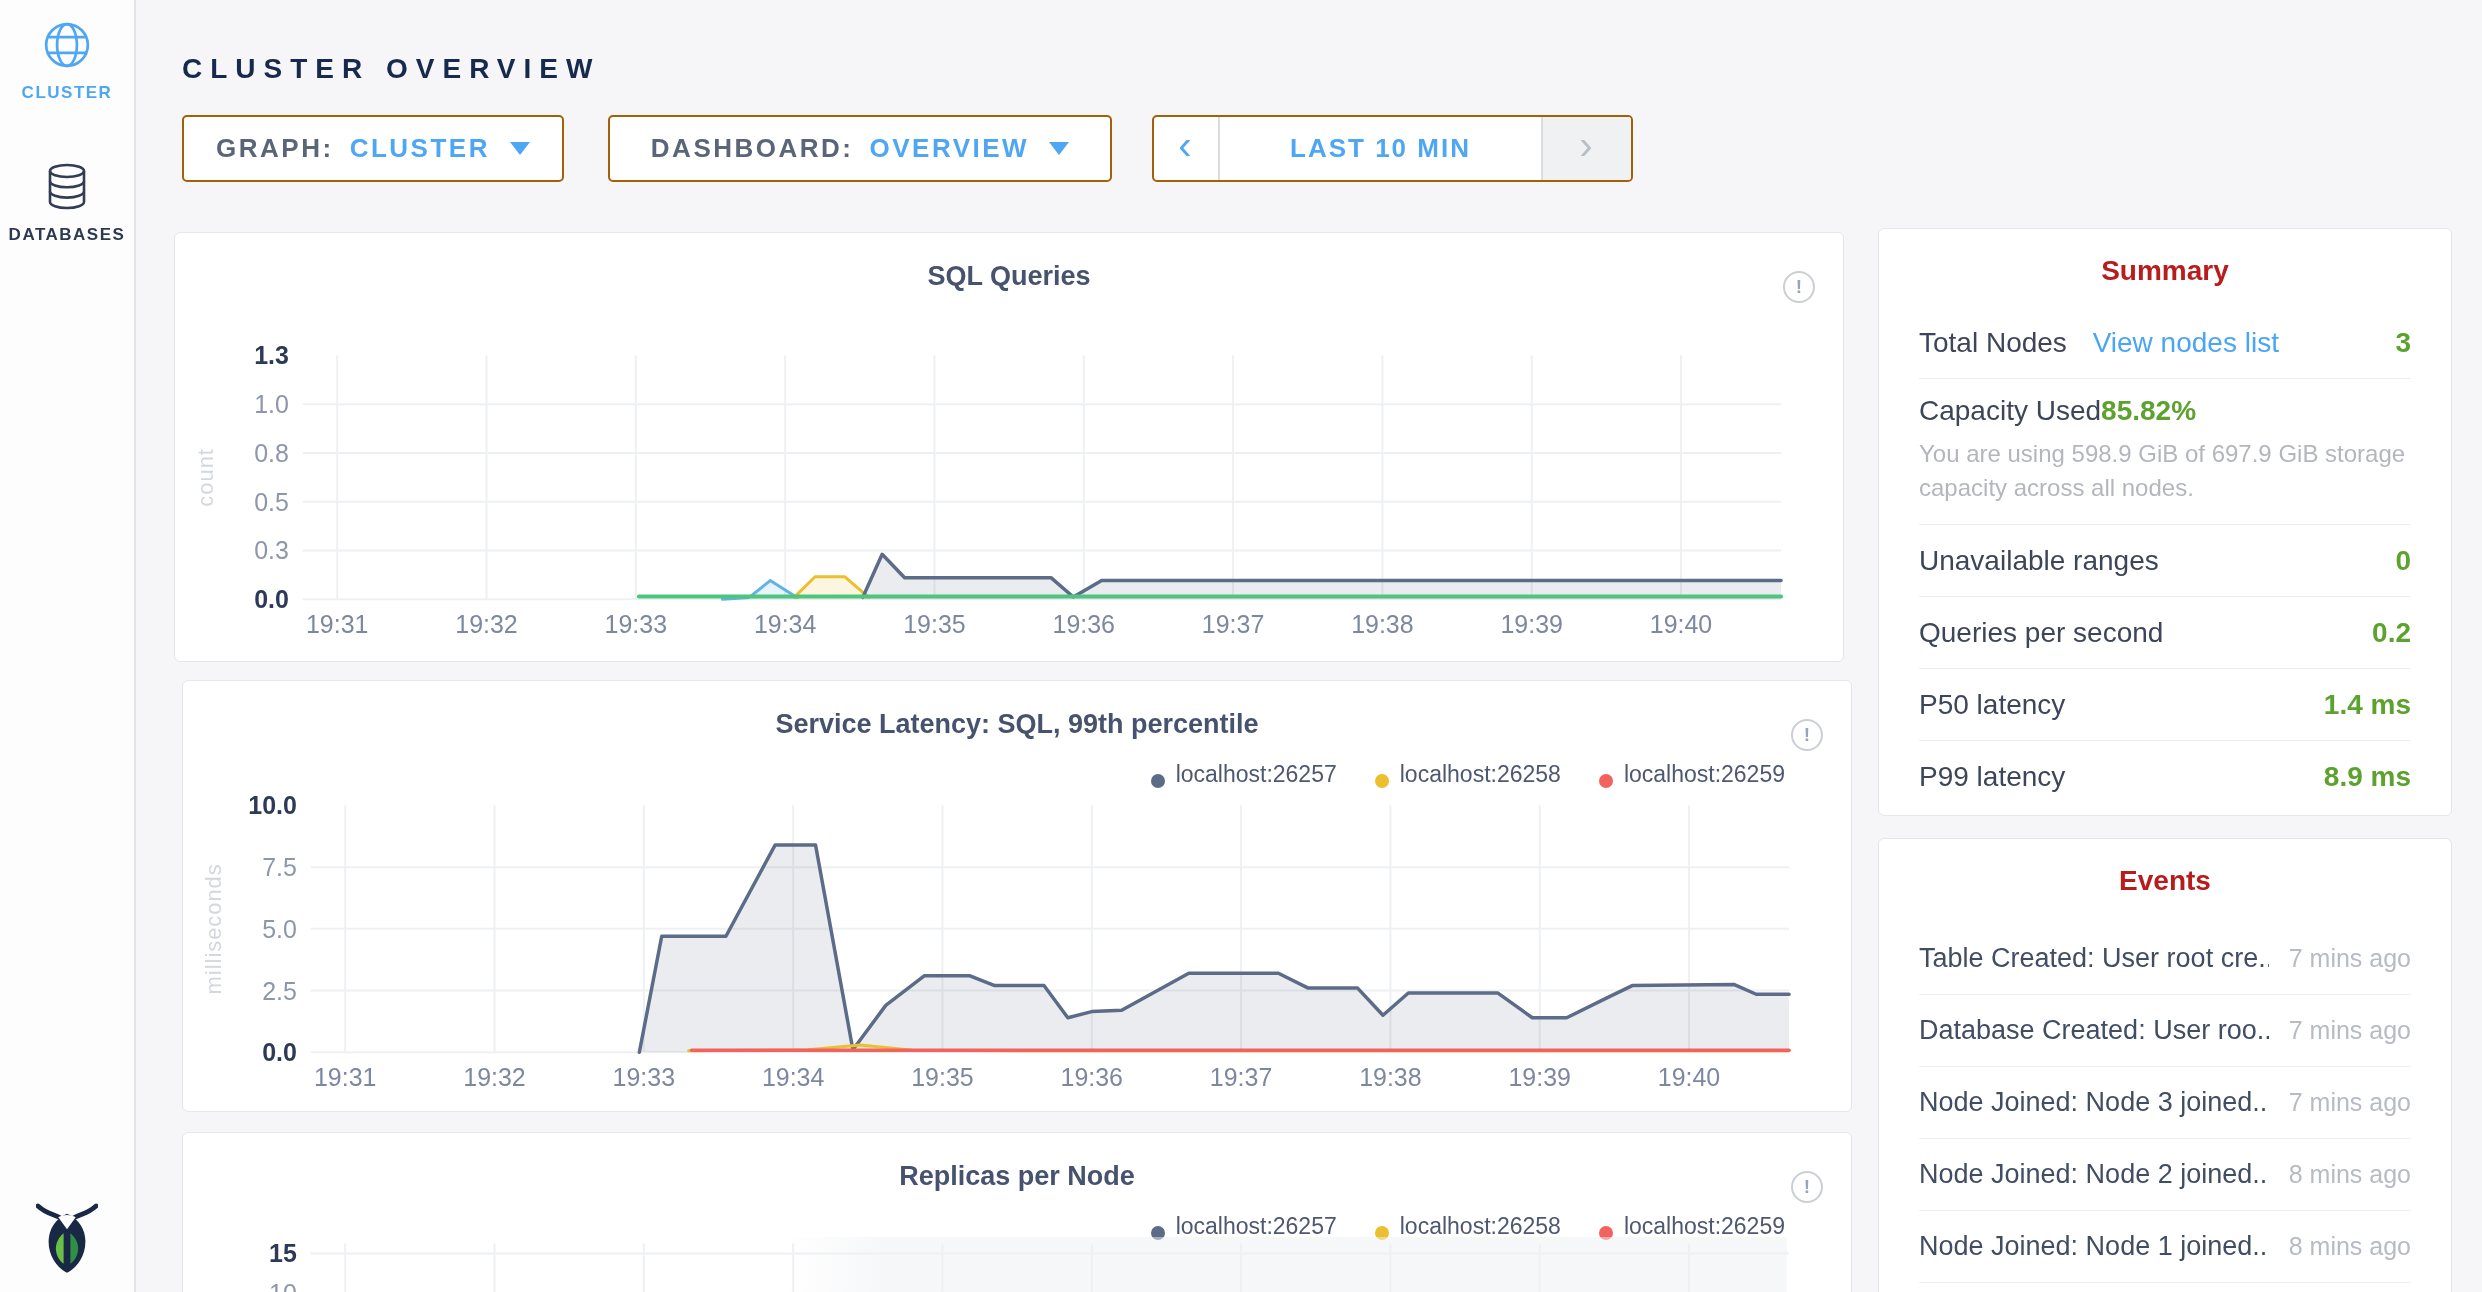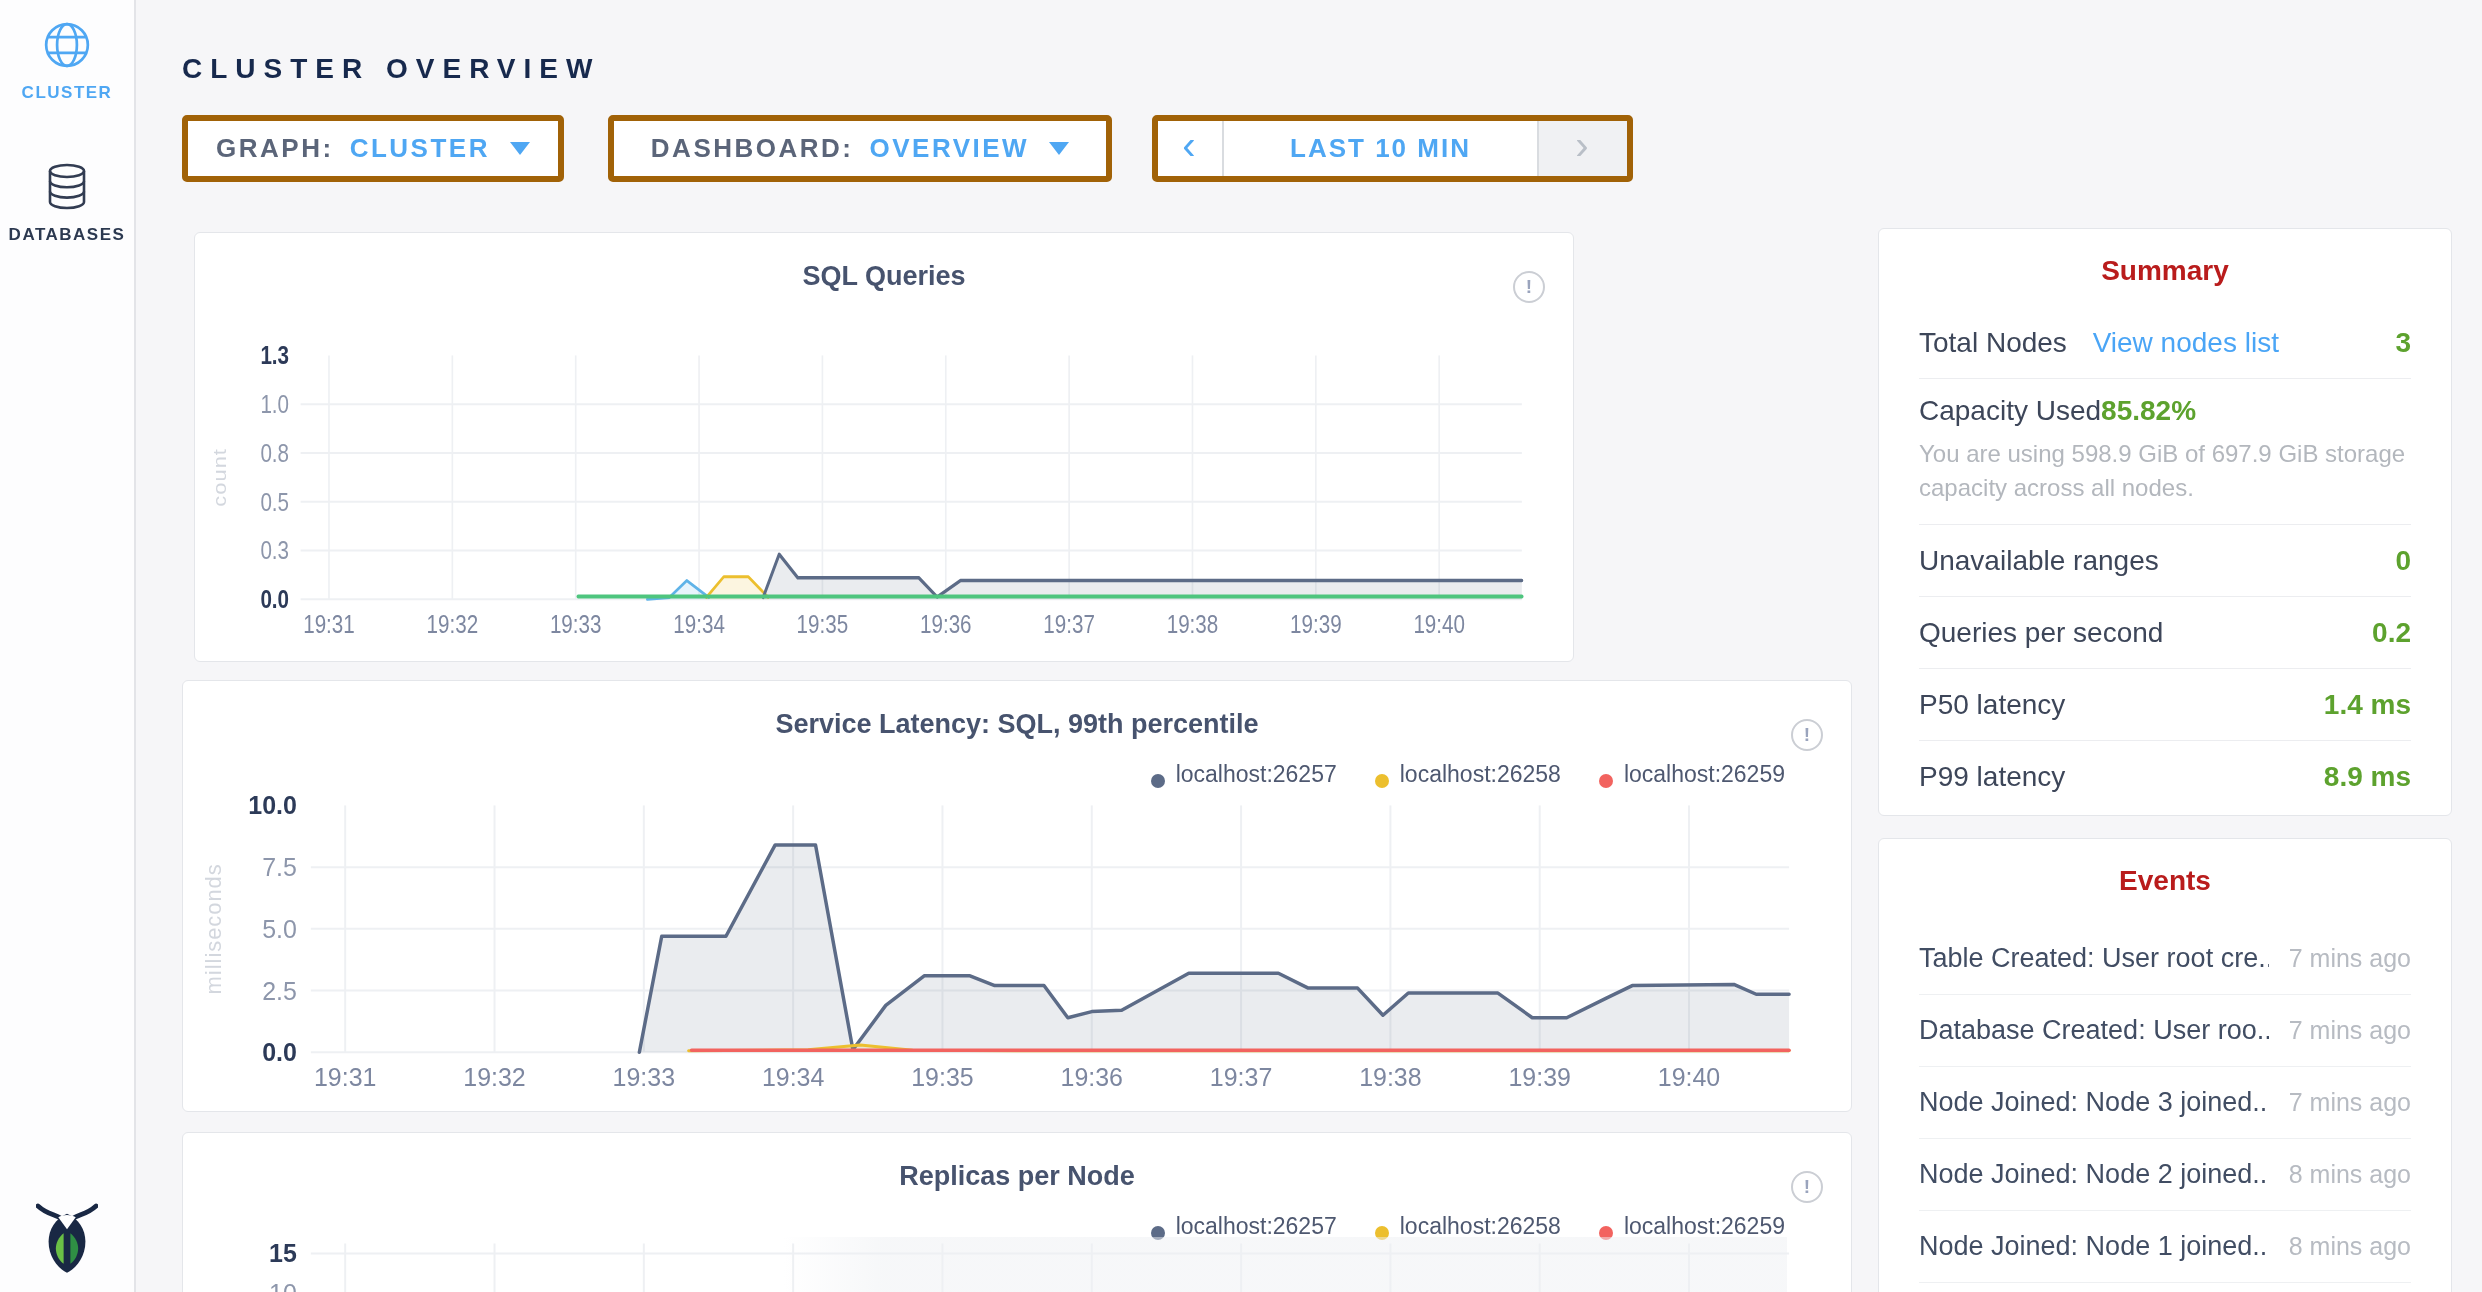--- a/index.html
+++ b/index.html
@@ -21,7 +21,7 @@
   .side-logo{position:absolute;left:0;bottom:12px;width:134px;text-align:center;cursor:pointer}
   
   .page-title{position:absolute;left:182px;top:34px;font-size:28px;font-weight:800;letter-spacing:8px;color:#17294d}
-  .control{position:absolute;top:115px;height:67px;background:#fff;border:6px solid #a16207;border-radius:5px;
+  .control{position:absolute;top:115px;height:67px;background:#fff;border:2px solid #a16207;border-radius:5px;
     display:flex;align-items:center;justify-content:center;font-size:26px;letter-spacing:2.5px;box-sizing:border-box;cursor:pointer}
   #ctl-graph{left:182px;width:382px}
   #ctl-dashboard{left:608px;width:504px}

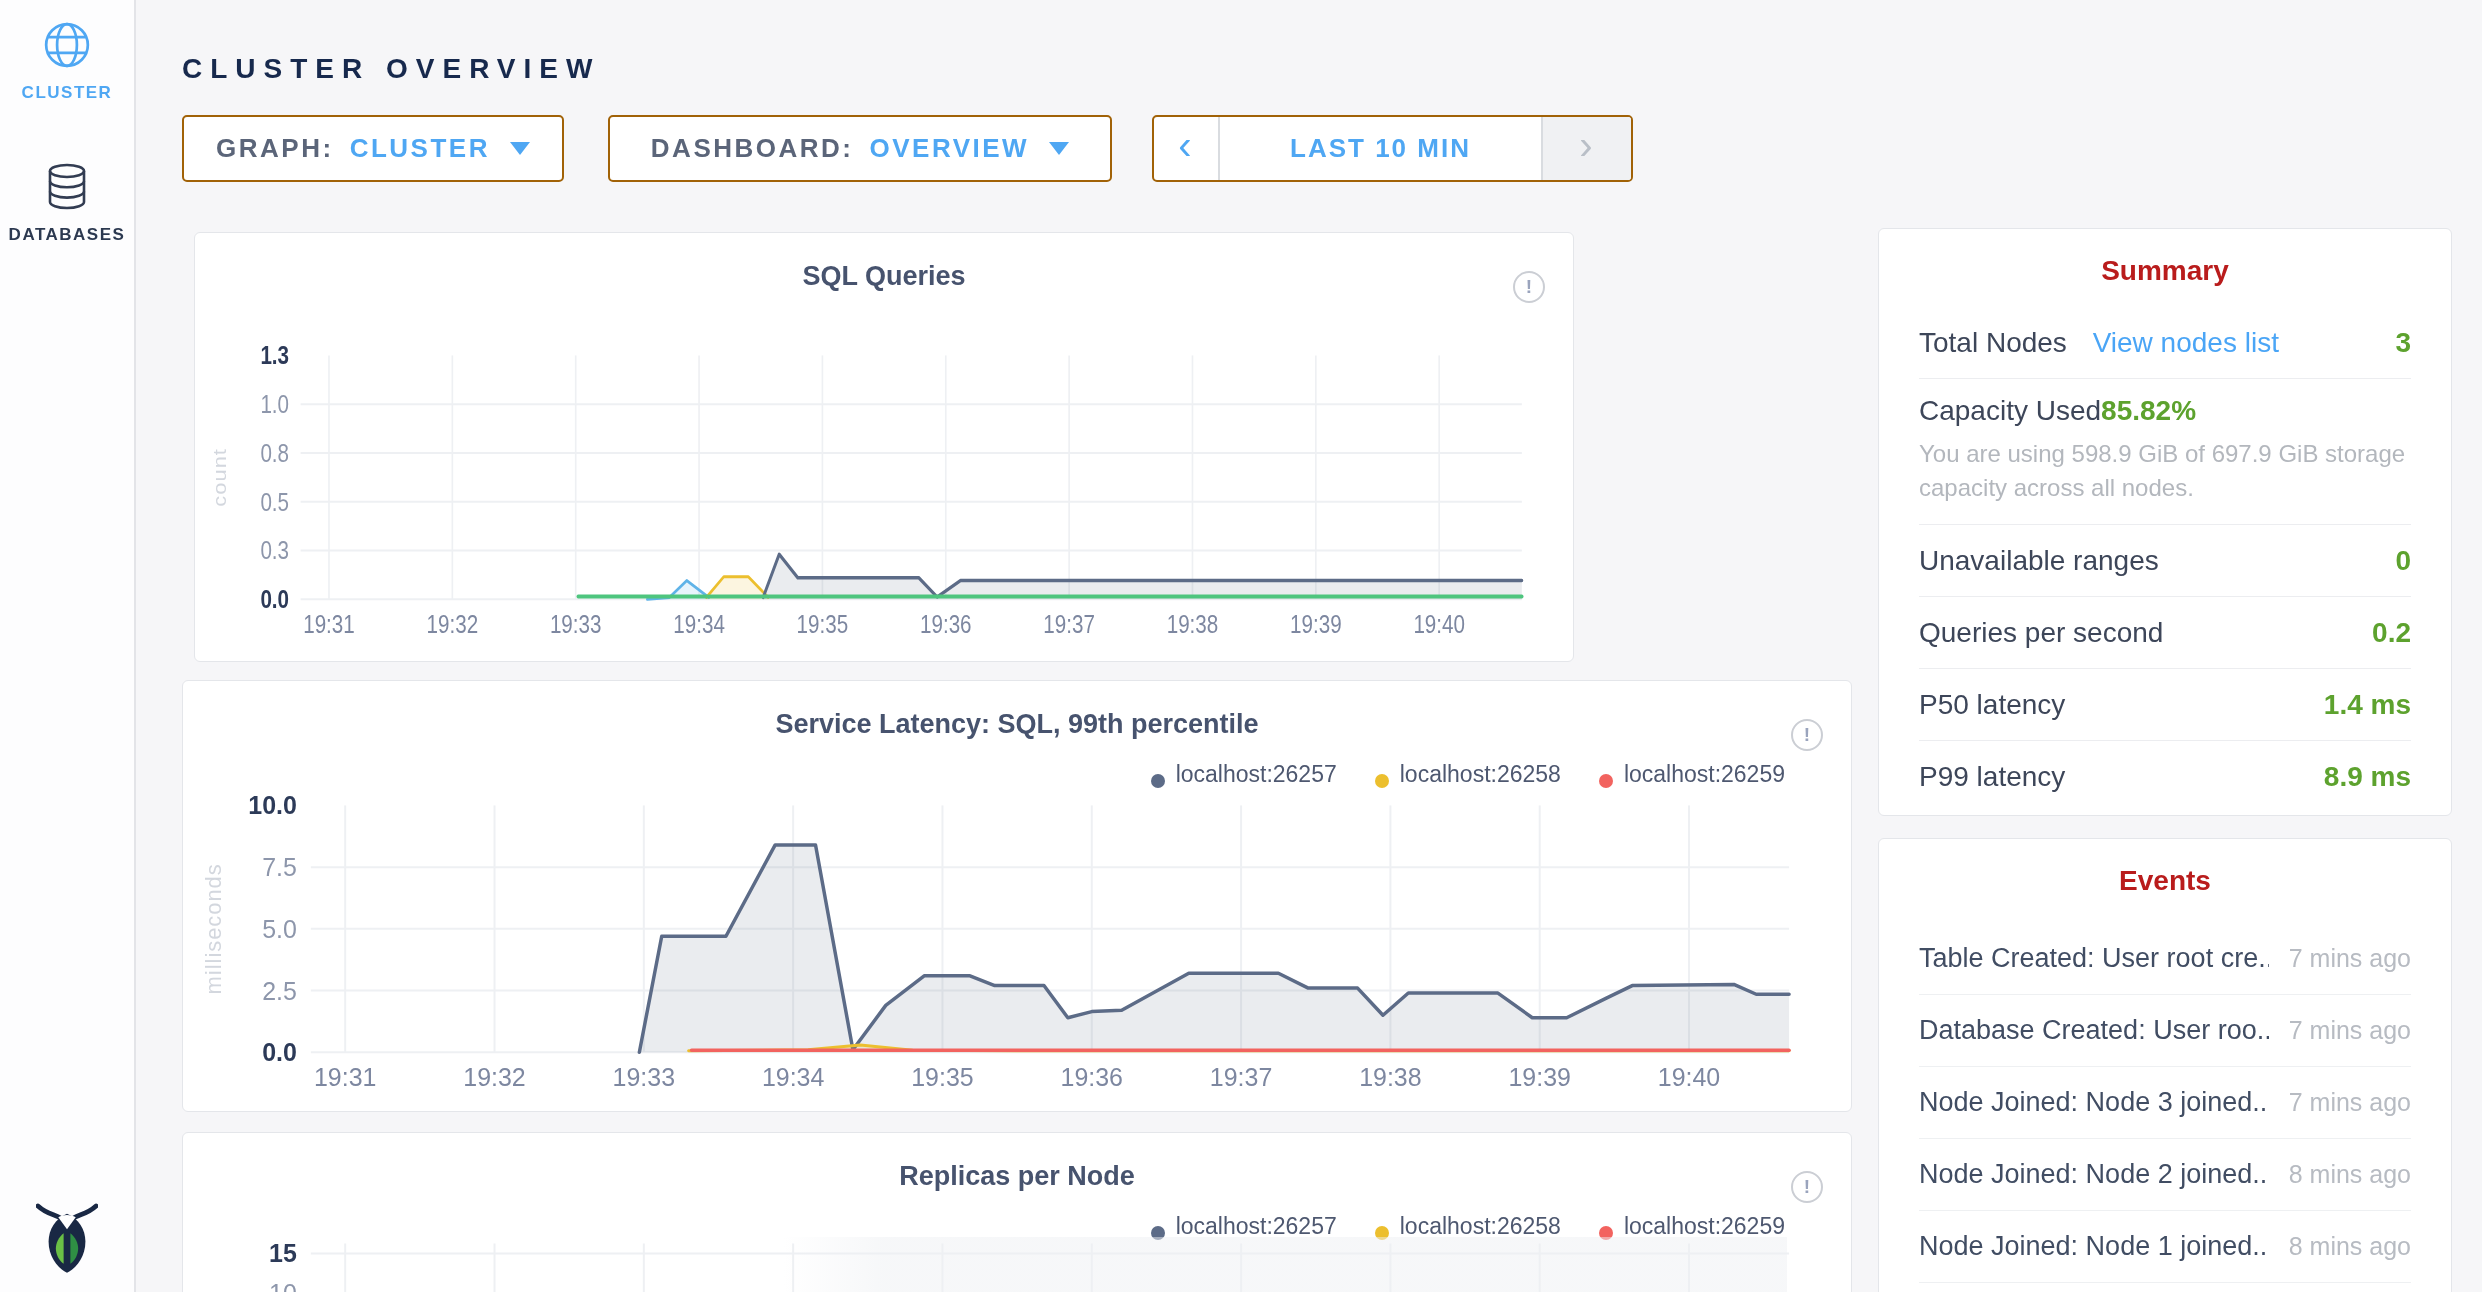--- a/index.html
+++ b/index.html
@@ -35,7 +35,7 @@
   .time-next{width:90px;background:#f0f1f3;border-left:2px solid #d9dce0;color:#b9bfc7;font-size:40px;padding-bottom:6px;cursor:default}
   
   .card{position:absolute;background:#fff;border:1px solid #e4e6ea;border-radius:6px;box-sizing:border-box}
-  #card-sql{left:194px;top:232px;width:1380px;height:430px}
+  #card-sql{left:174px;top:232px;width:1670px;height:430px}
   #card-latency{left:182px;top:680px;width:1670px;height:432px}
   #card-replicas{left:182px;top:1132px;width:1670px;height:430px}
   #card-summary{left:1878px;top:228px;width:574px;height:588px}

